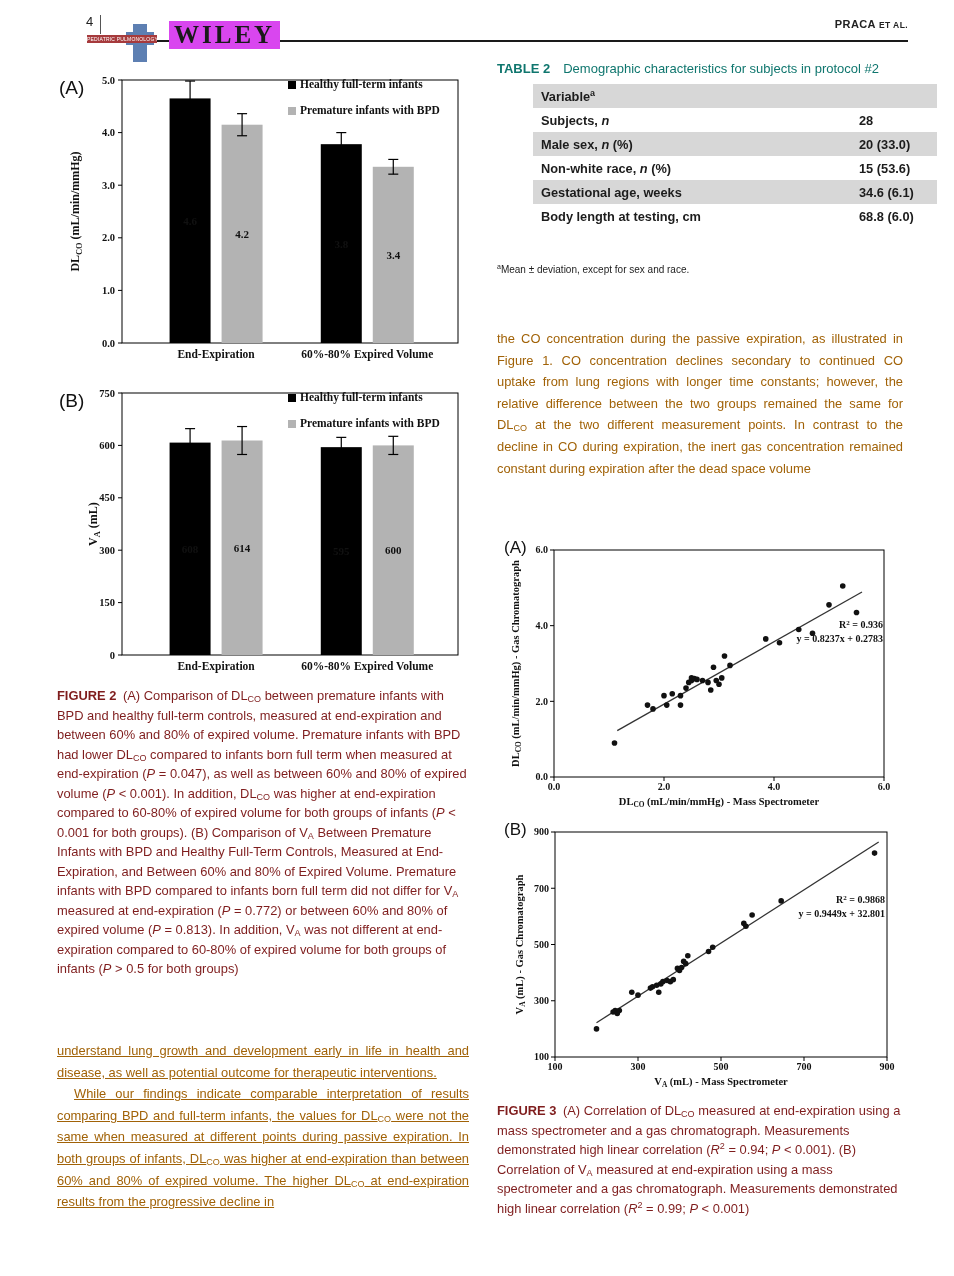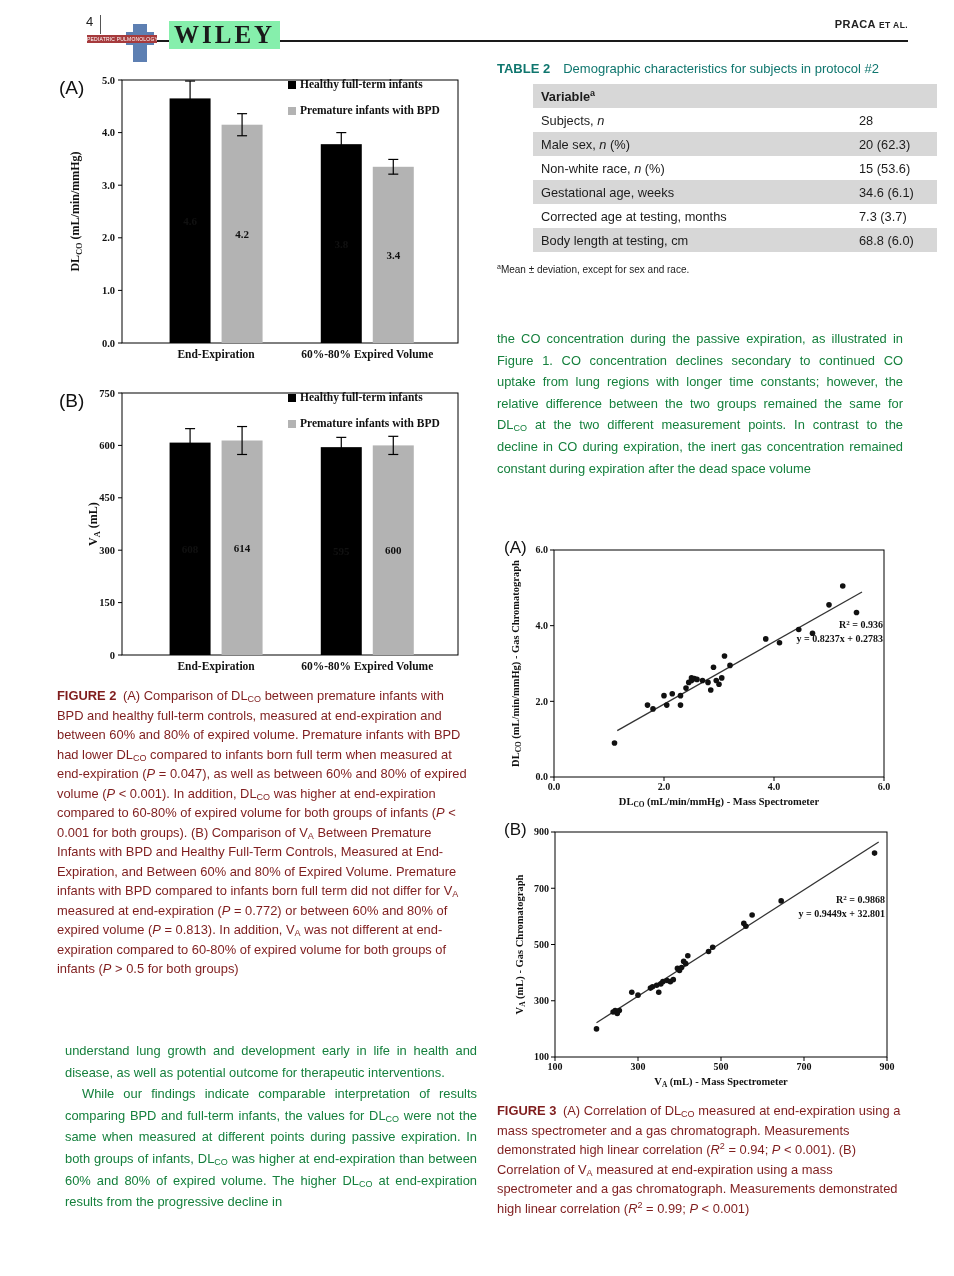--- a/index.html
+++ b/index.html
@@ -16,7 +16,7 @@
   .runhead .etal{font-size:8.5px;}
   .rule{height:1.6px;background:#1a1a1a;}
   .wiley{font-family:"Liberation Serif",serif;font-weight:bold;font-size:25px;
-         letter-spacing:3px;background:#86efac;padding:0 5px;color:#1a1a1a;}
+         letter-spacing:3px;background:#d946ef;padding:0 5px;color:#1a1a1a;}
   .logo-banner{background:#a63a3c;color:#fff;font-size:5px;letter-spacing:0.2px;
          text-align:center;line-height:8px;white-space:nowrap;overflow:hidden;}
   

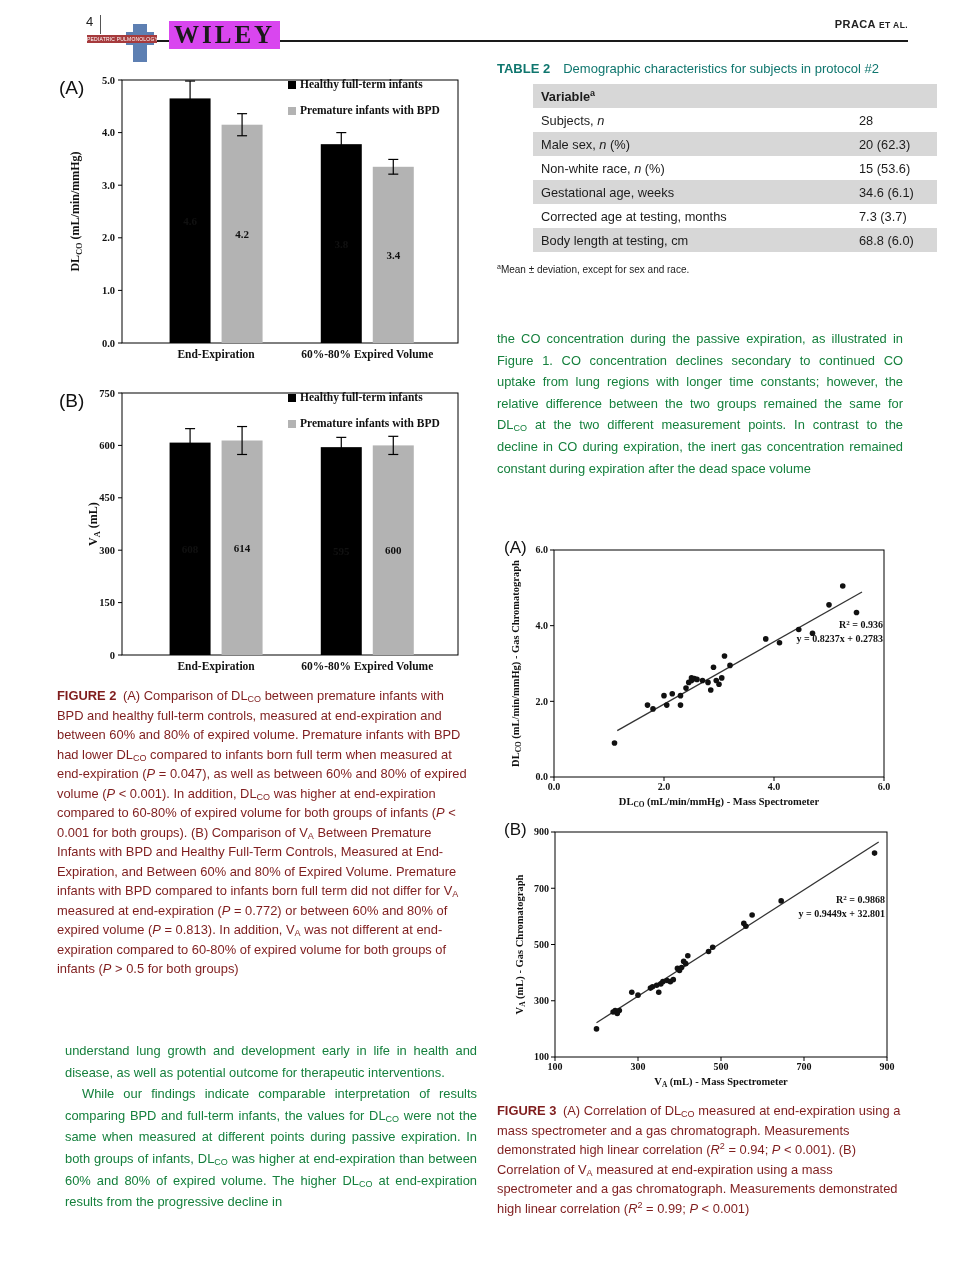--- a/index.html
+++ b/index.html
@@ -26,7 +26,7 @@
   
   .tbl-title{font-size:13px;color:#0f766e;}
   table.t2{border-collapse:collapse;width:404px;font-size:12.8px;}
-  table.t2 td,table.t2 th{padding:4px 8px;text-align:left;font-weight:normal;
+  table.t2 td,table.t2 th{padding:4px 8px;text-align:left;font-weight:bold;
          vertical-align:middle;height:16px;}
   table.t2 thead th{background:#d7d7d7;font-weight:bold;}
   table.t2 tbody tr:nth-child(even){background:#d7d7d7;}

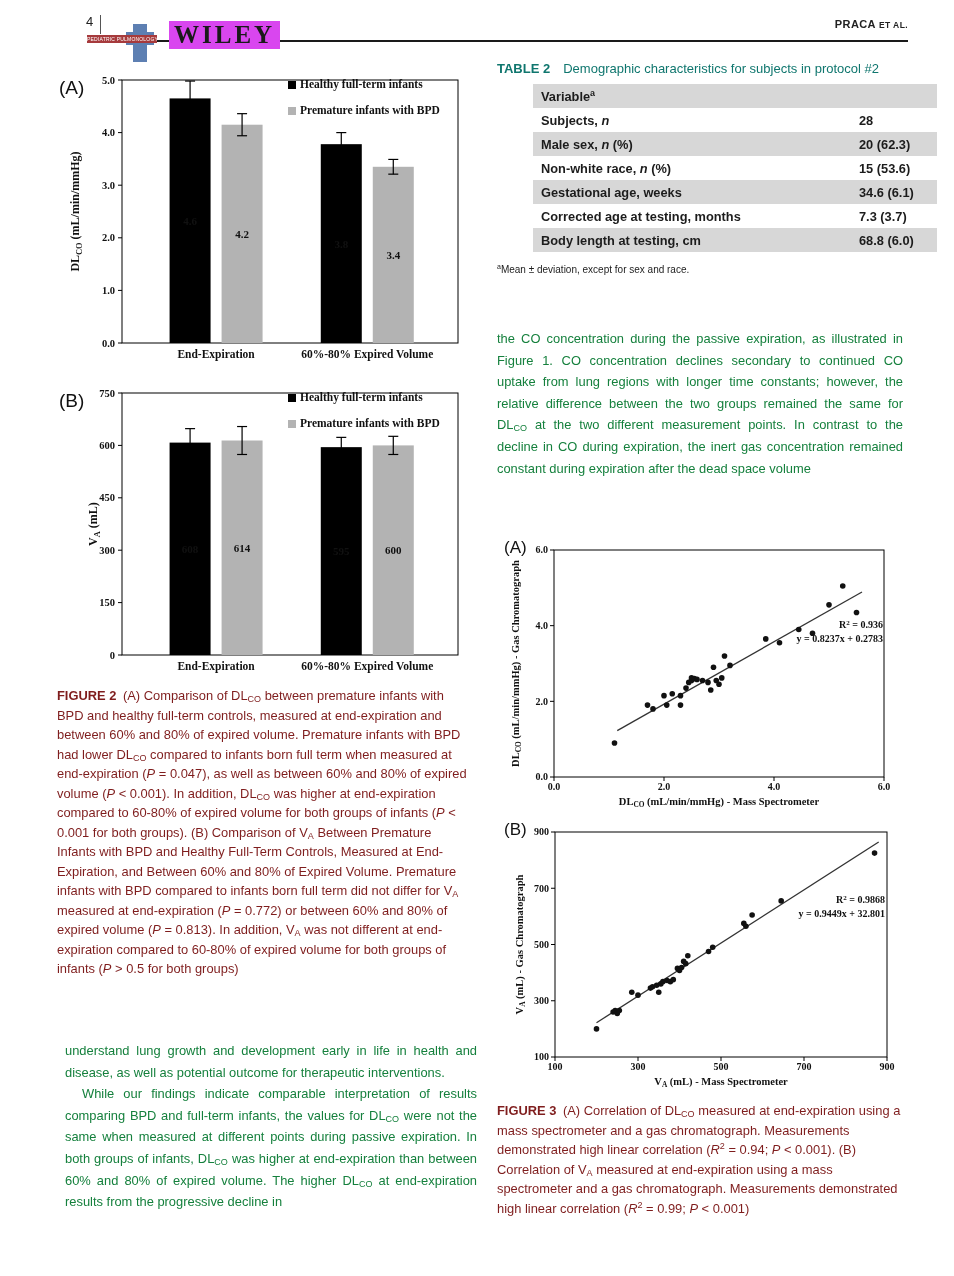--- a/index.html
+++ b/index.html
@@ -166,7 +166,7 @@
         </tr>
         <tr>
           <td><span>Male sex, </span><span class="i">n</span><span> (%)</span></td>
-          <td class="val">20 (62.3)</td>
+          <td class="val">20 (33.0)</td>
         </tr>
         <tr>
           <td><span>Non-white race, </span><span class="i">n</span><span> (%)</span></td>

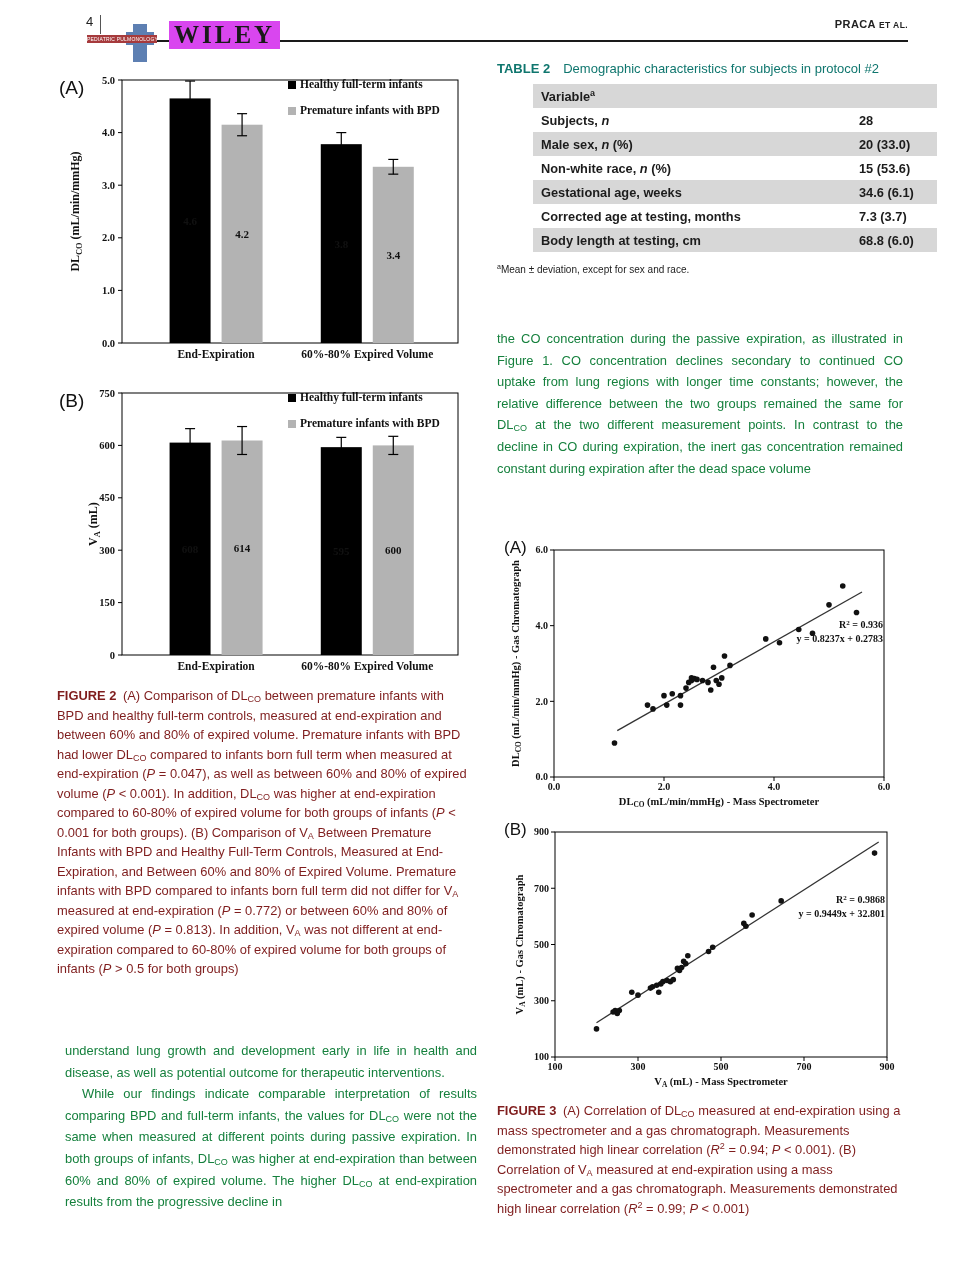--- a/index.html
+++ b/index.html
@@ -175,10 +175,6 @@
         <tr>
           <td><span>Gestational age, weeks</span></td>
           <td class="val">34.6 (6.1)</td>
-        </tr>
-        <tr>
-          <td><span>Corrected age at testing, months</span></td>
-          <td class="val">7.3 (3.7)</td>
         </tr>
         <tr>
           <td><span>Body length at testing, cm</span></td>

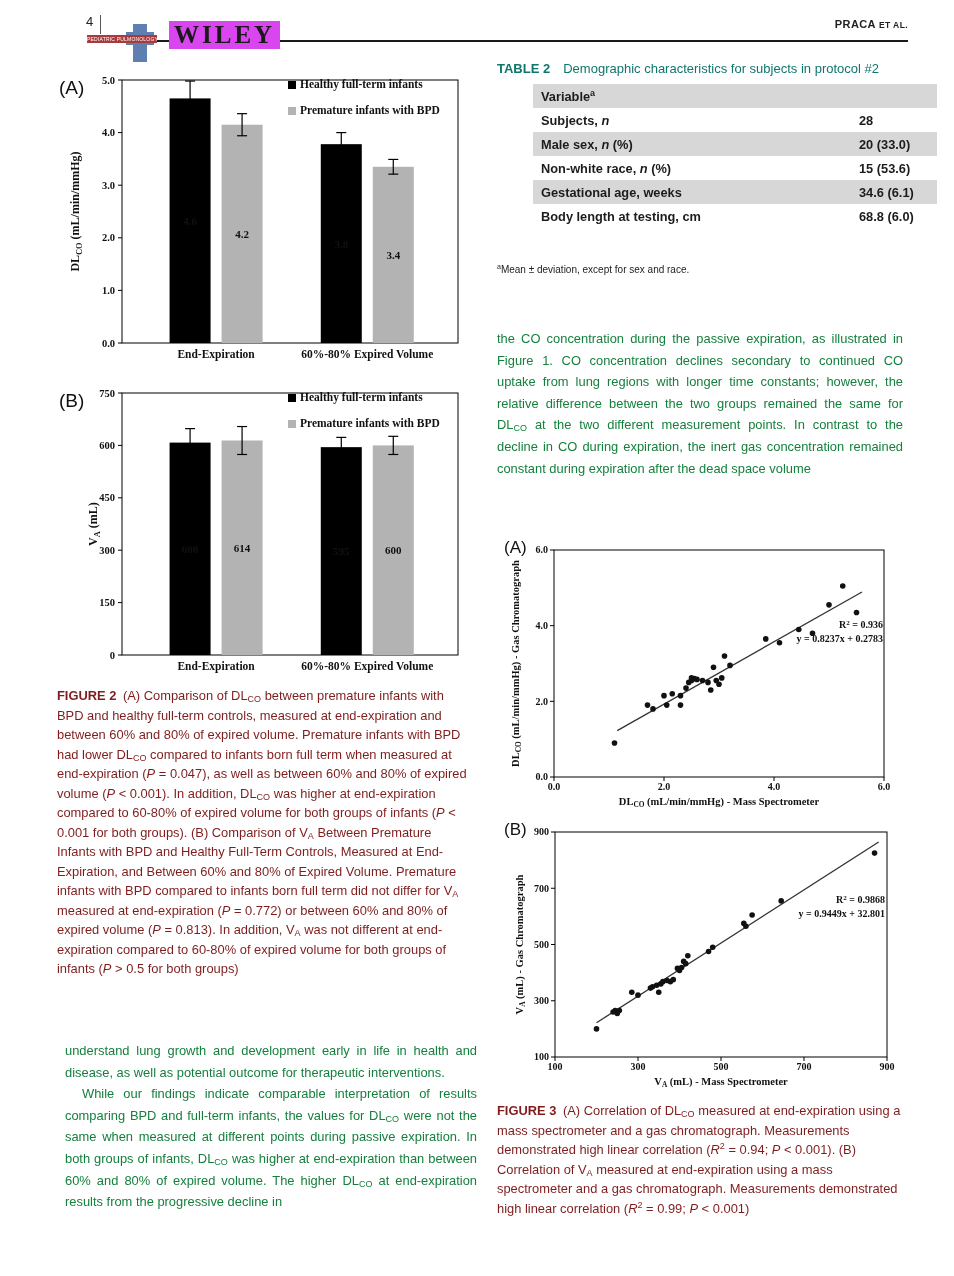--- a/index.html
+++ b/index.html
@@ -20,7 +20,7 @@
   .logo-banner{background:#a63a3c;color:#fff;font-size:5px;letter-spacing:0.2px;
          text-align:center;line-height:8px;white-space:nowrap;overflow:hidden;}
   
-  .bodytext{font-size:12.9px;line-height:21.6px;text-align:justify;color:#15803d;}
+  .bodytext{font-size:12.9px;line-height:21.6px;text-align:justify;color:#a16207;}
   .indent{text-indent:17px;}
   .caption{font-size:12.9px;line-height:19.5px;color:#7f1d1d;}
   

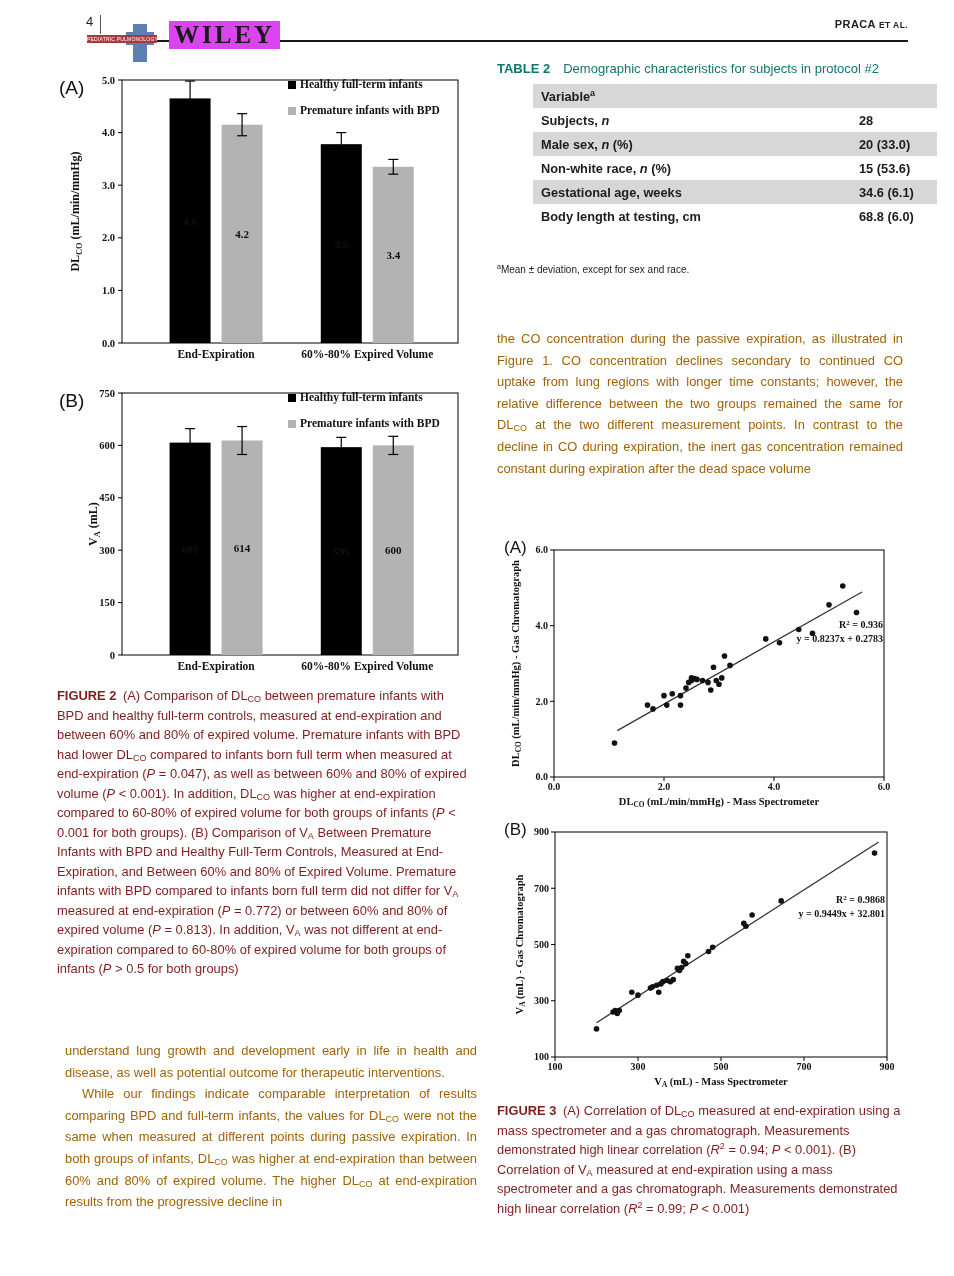--- a/index.html
+++ b/index.html
@@ -146,7 +146,7 @@
 
   <div class="abs caption" style="left:57px;top:686px;width:413px;"><span class="b">FIGURE 2</span><span> (A) Comparison of DL</span><sub>CO</sub><span>  between premature infants with BPD and healthy full-term controls, measured at end-expiration and between 60% and 80% of expired volume. Premature infants with BPD had lower DL</span><sub>CO</sub><span> compared to infants born full term when measured at end-expiration (</span><span class="i">P</span><span> = 0.047), as well as between 60% and 80% of expired volume (</span><span class="i">P</span><span> &lt; 0.001). In addition, DL</span><sub>CO</sub><span> was higher at end-expiration compared to 60-80% of expired volume for both groups of infants (</span><span class="i">P</span><span> &lt; 0.001 for both groups). (B) Comparison of V</span><sub>A</sub><span> Between Premature Infants with BPD and Healthy Full-Term Controls, Measured at End-Expiration, and Between 60% and 80% of Expired Volume. Premature infants with BPD compared to infants born full term did not differ for V</span><sub>A</sub><span> measured at end-expiration (</span><span class="i">P</span><span> = 0.772) or between 60% and 80% of expired volume (</span><span class="i">P</span><span> = 0.813). In addition, V</span><sub>A</sub><span> was not different at end-expiration compared to 60-80% of expired volume for both groups of infants (</span><span class="i">P</span><span> &gt; 0.5 for both groups)</span></div>
 
-  <div class="abs bodytext" style="left:65px;top:1040px;width:412px;">
+  <div class="abs bodytext" style="left:57px;top:1040px;width:412px;text-decoration:underline;">
     <p style="margin:0;"><span>understand lung growth and development early in life in health and disease, as well as potential outcome for therapeutic interventions.</span></p>
     <p class="indent" style="margin:0;"><span>While our findings indicate comparable interpretation of results comparing BPD and full-term infants, the values for DL</span><sub>CO</sub><span> were not the same when measured at different points during passive expiration. In both groups of infants, DL</span><sub>CO</sub><span> was higher at end-expiration than between 60% and 80% of expired volume. The higher DL</span><sub>CO</sub><span> at end-expiration results from the progressive decline in</span></p>
   </div>

